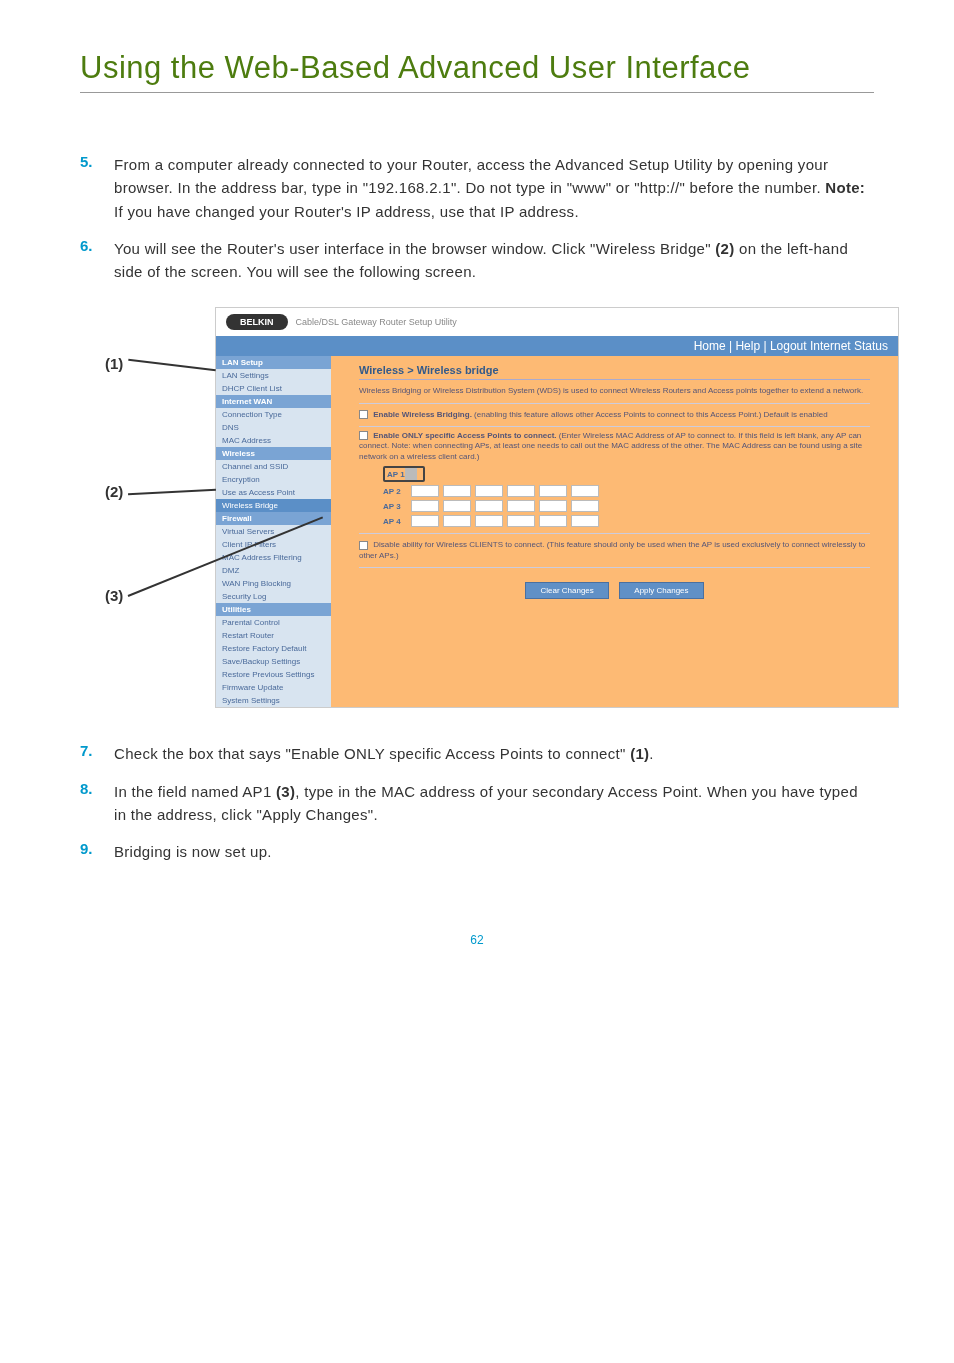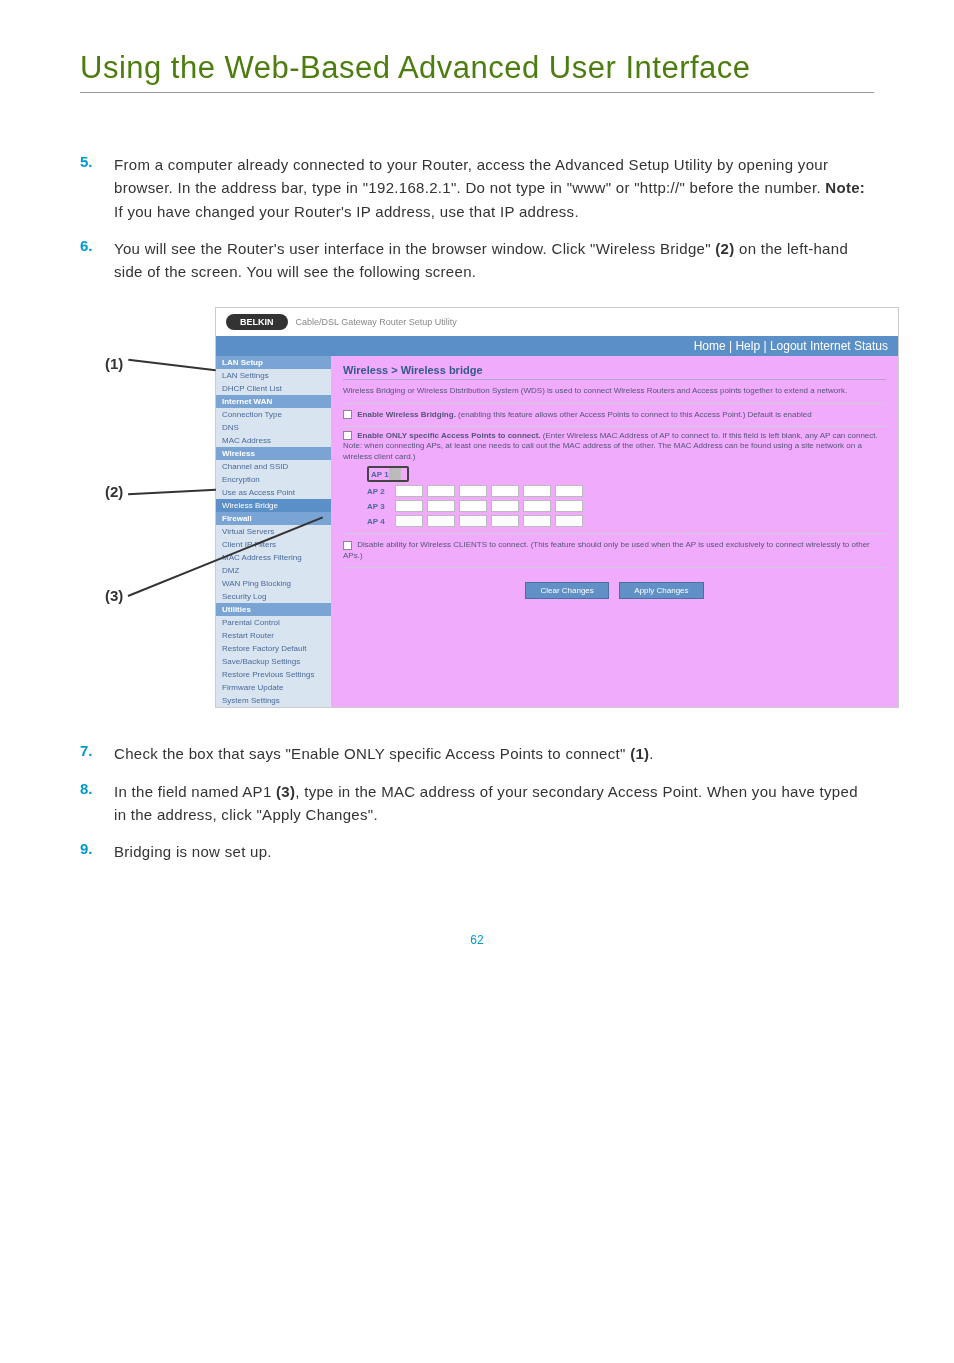--- a/index.html
+++ b/index.html
@@ -119,8 +119,8 @@
     }
     .router-content {
       flex: 1;
-      padding: 8px 12px;
-      background: #f0abfc;
+      padding: 8px 28px;
+      background: #fdba74;
     }
     .content-title {
       font-weight: bold;

